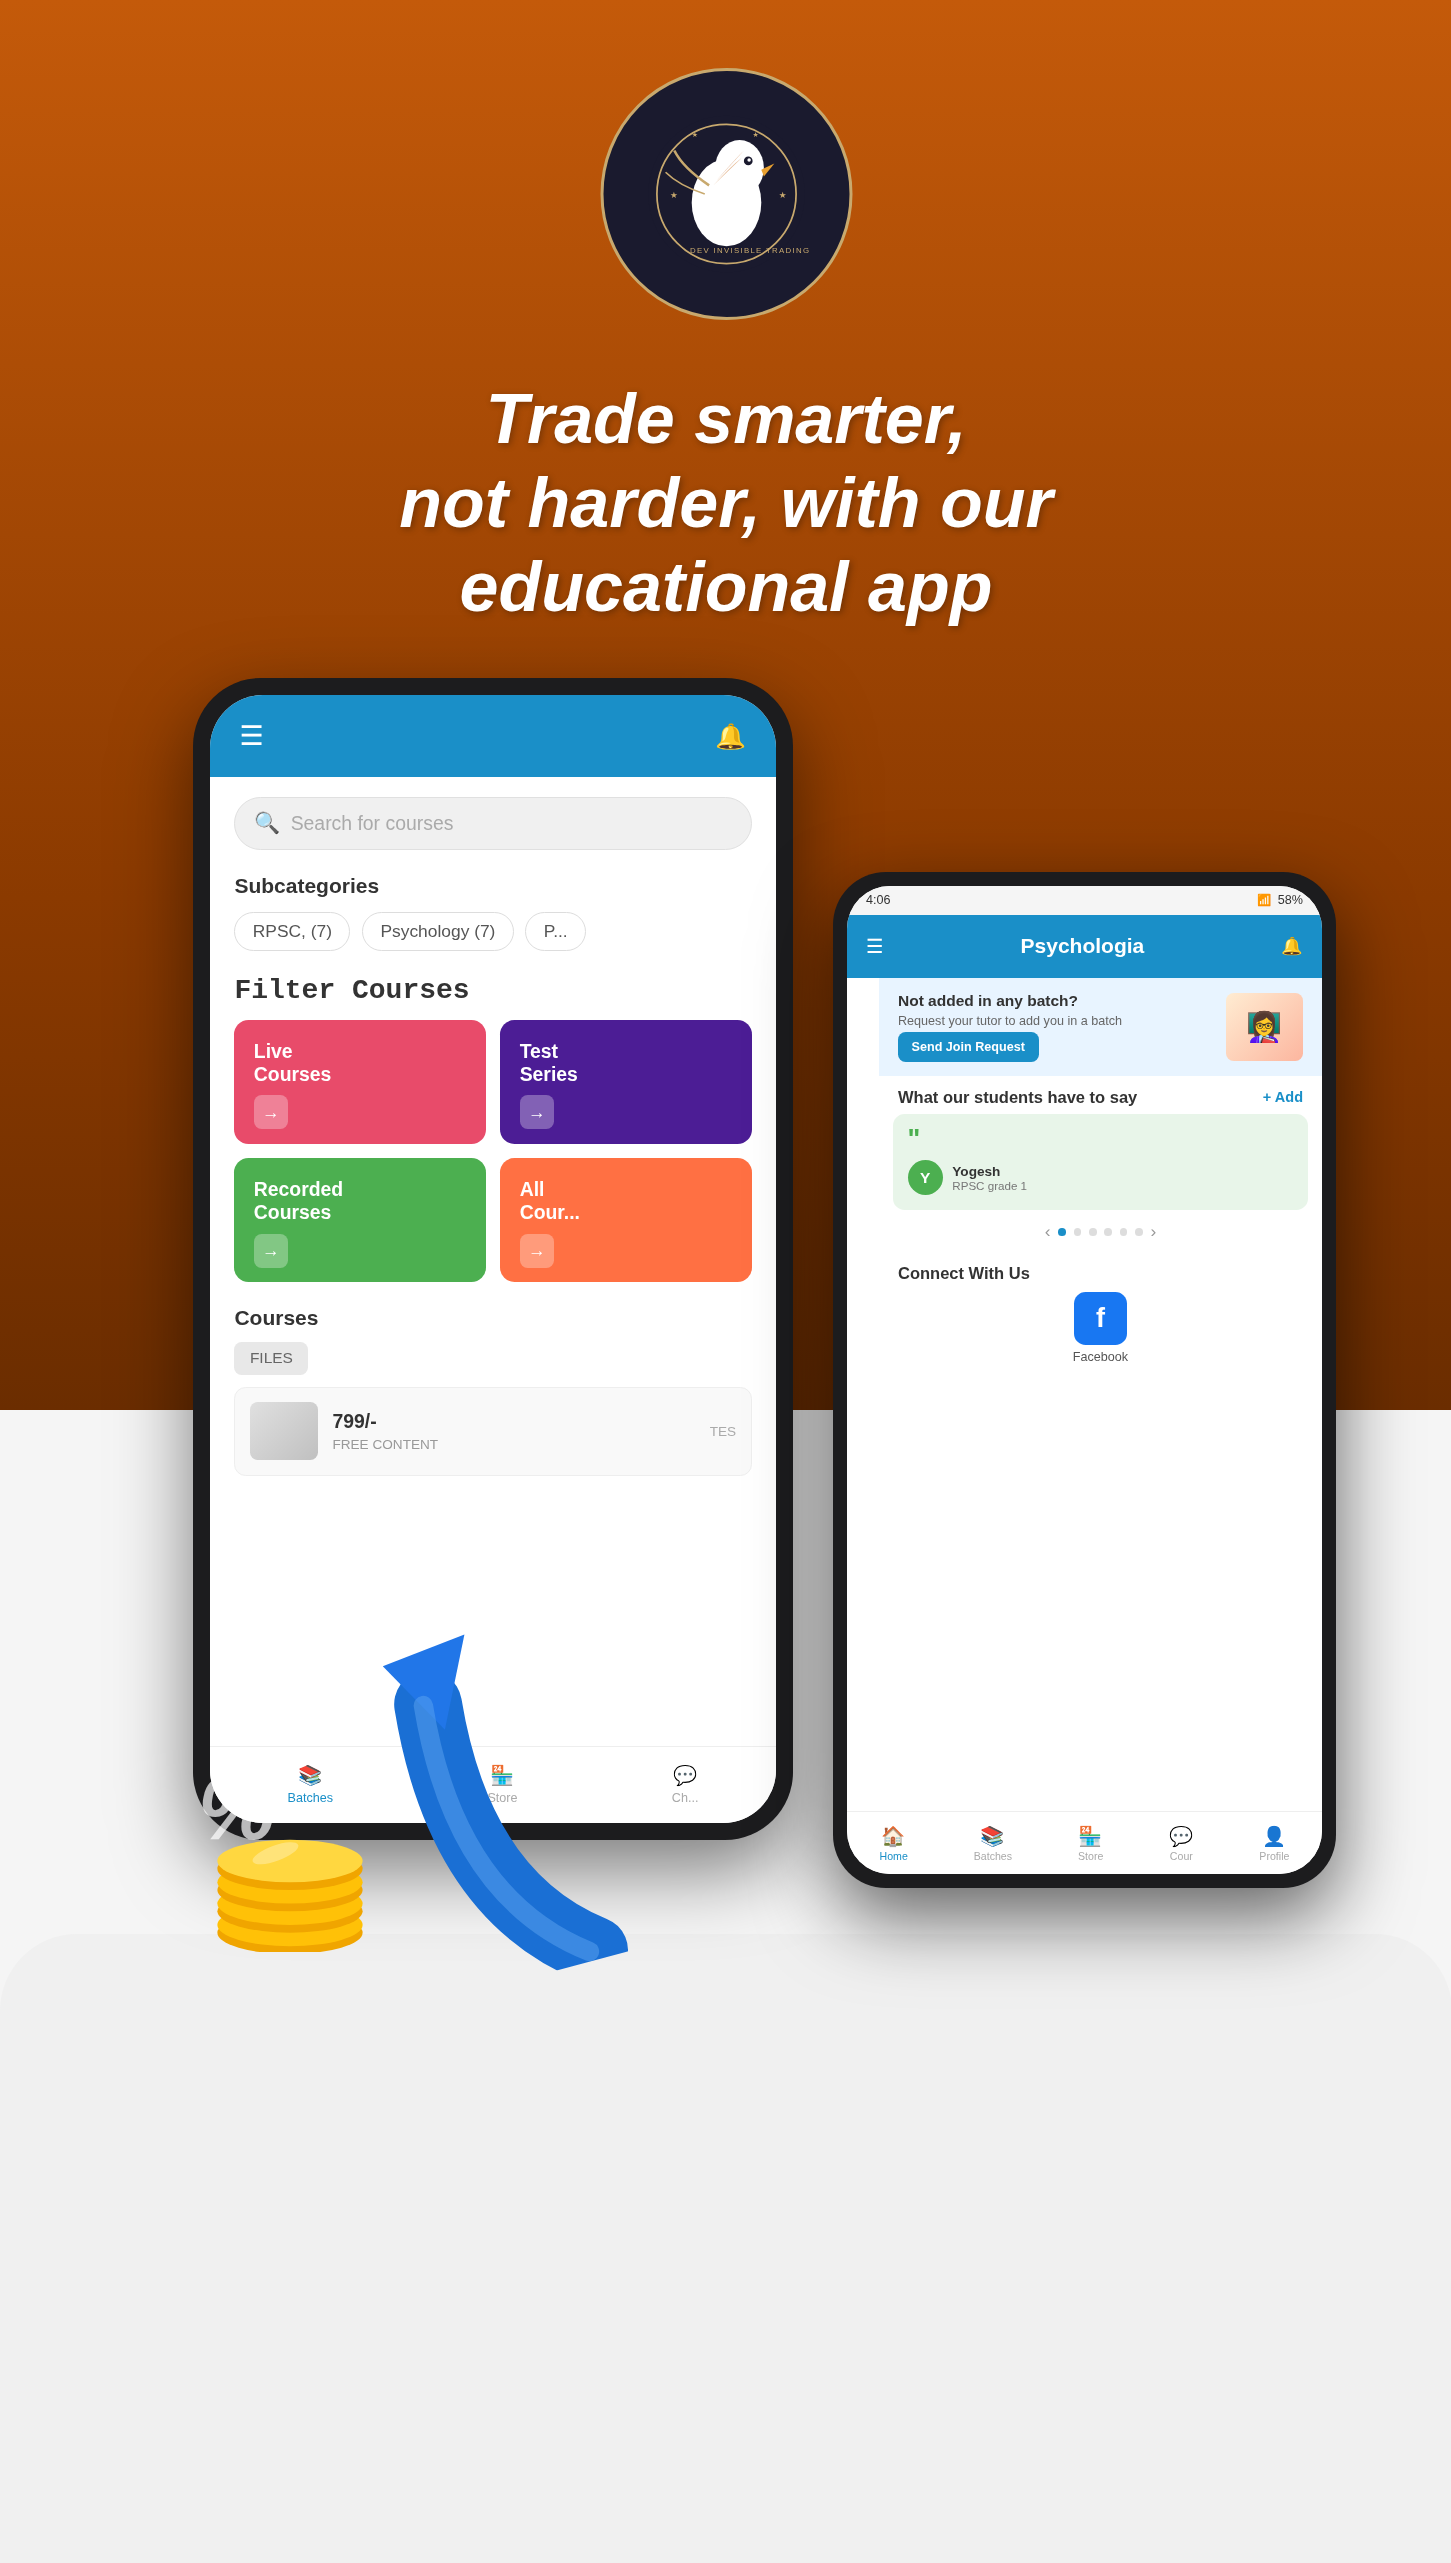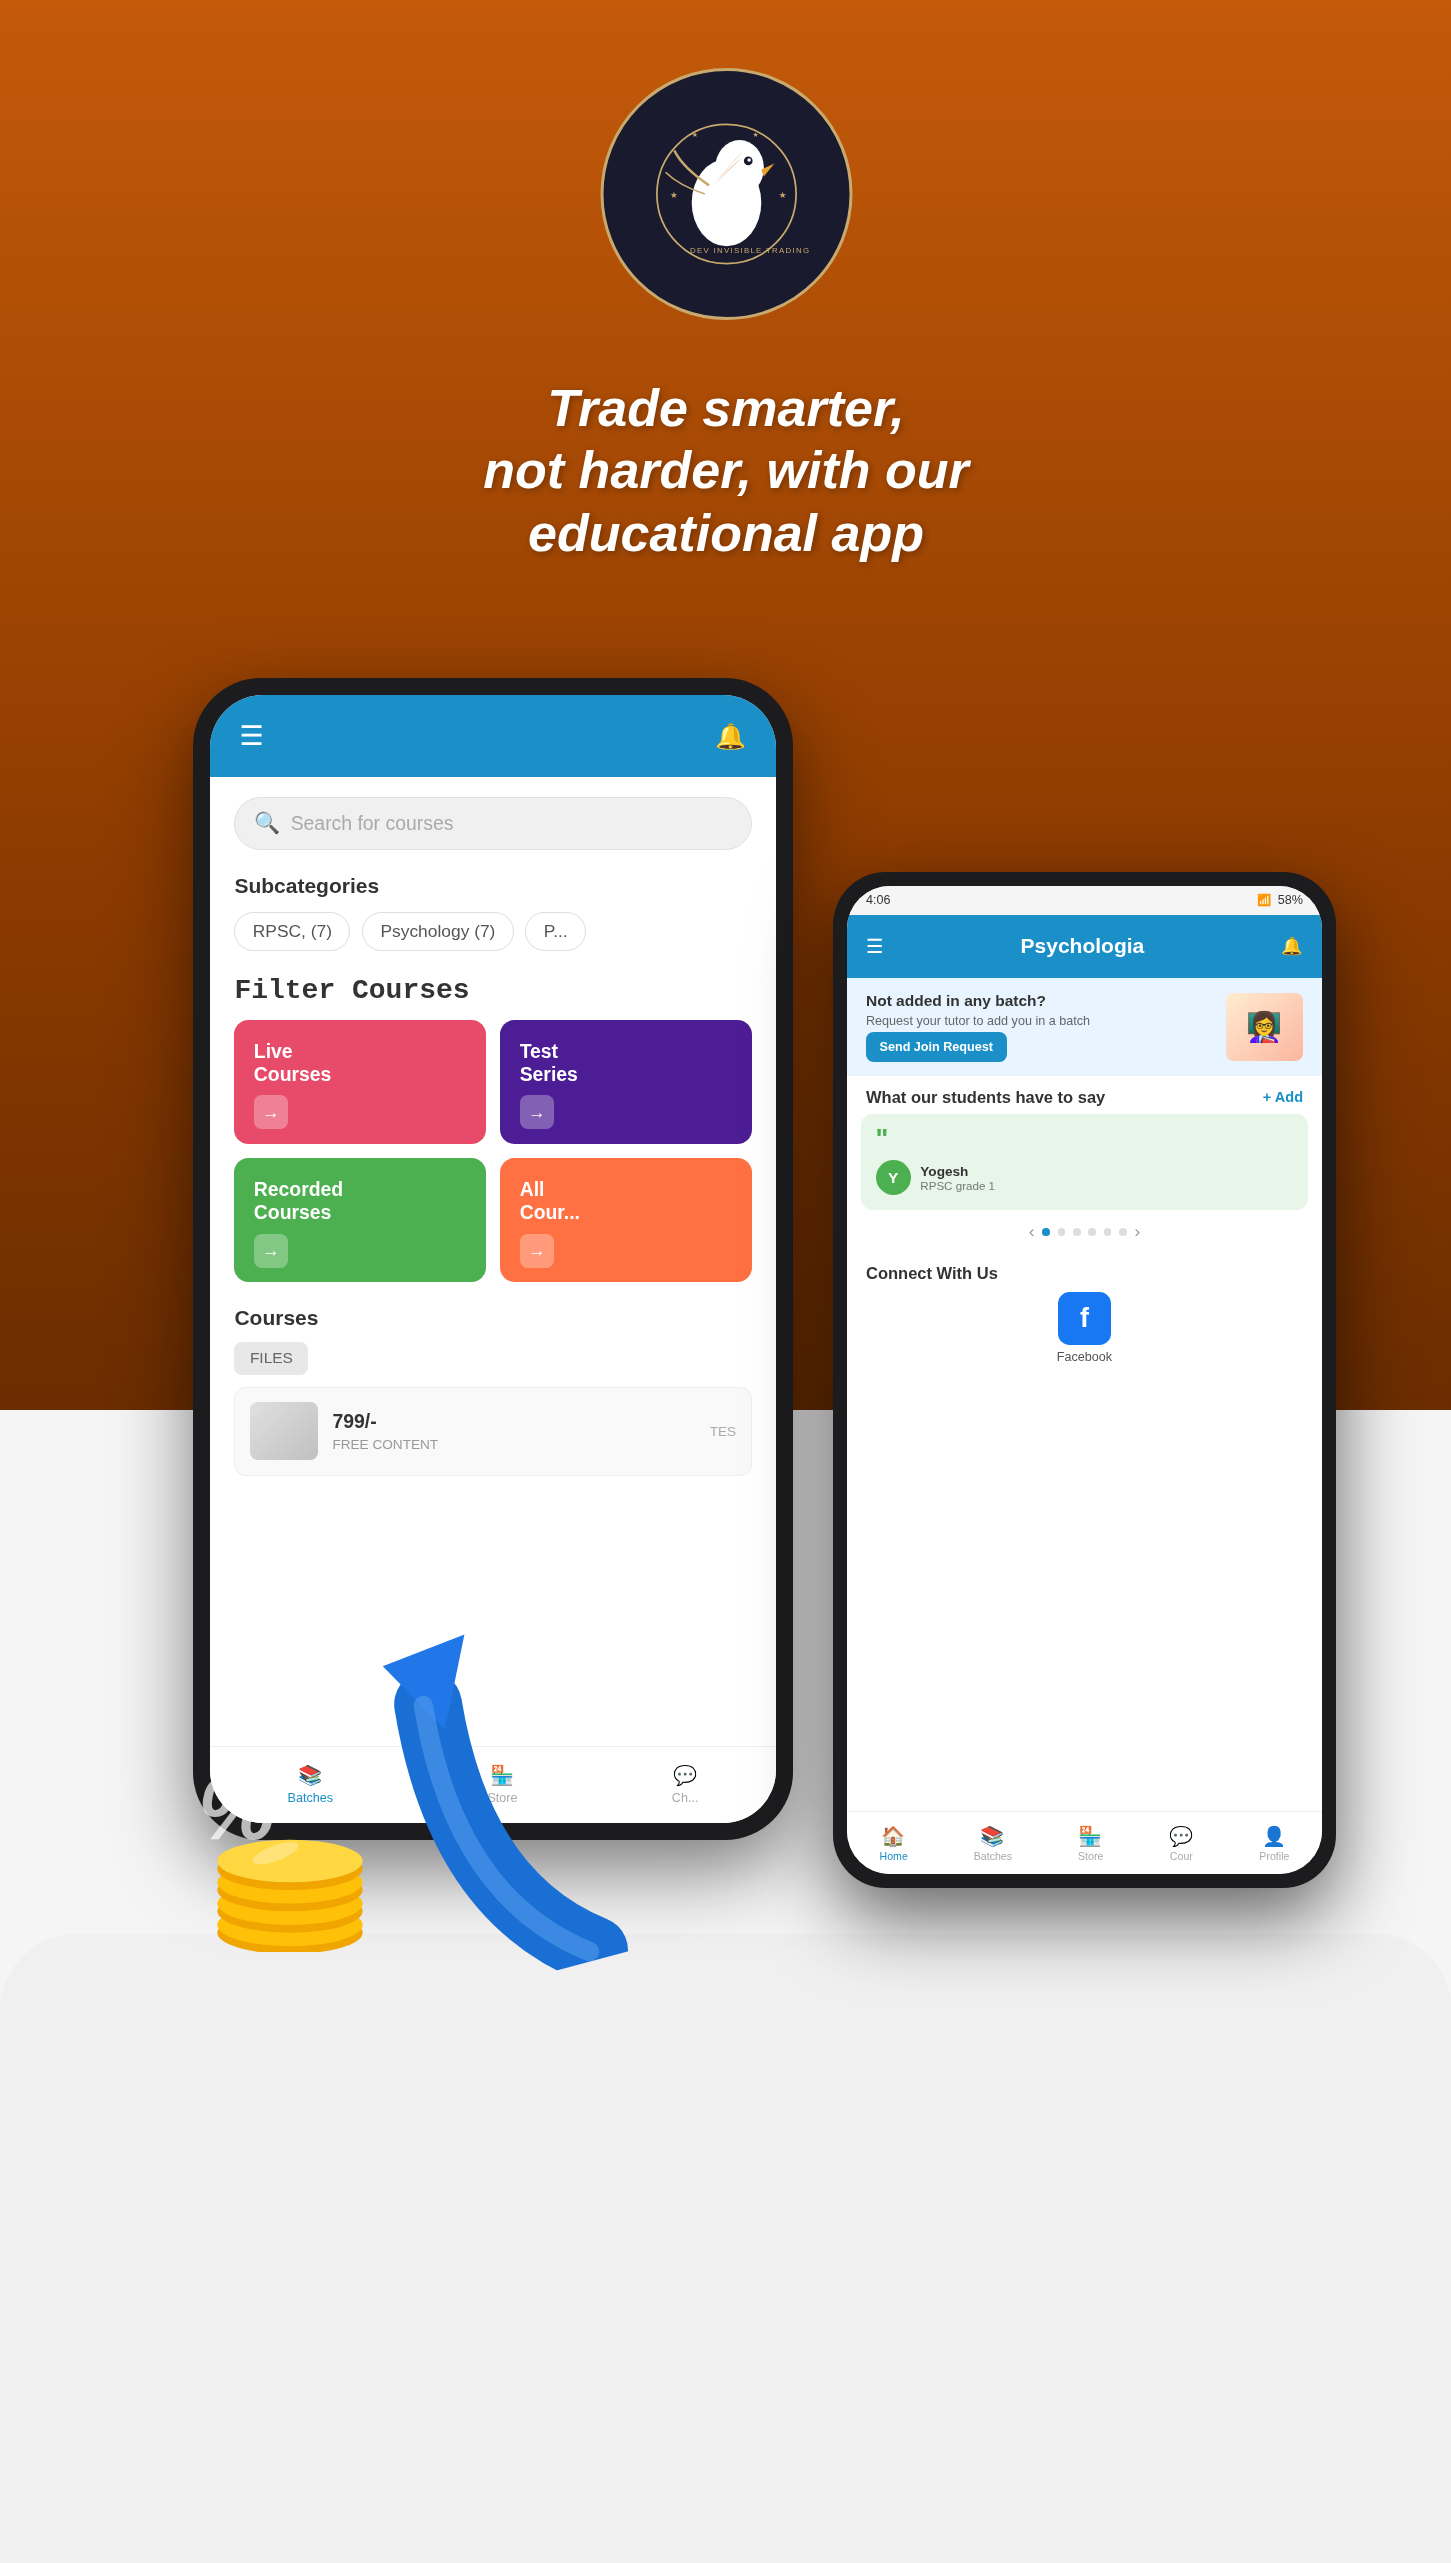--- a/index.html
+++ b/index.html
@@ -50,7 +50,7 @@
       width: 871px;
       text-align: center;
       color: white;
-      font-size: 52px;
+      font-size: 70px;
       font-weight: 900;
       font-style: italic;
       line-height: 1.2;

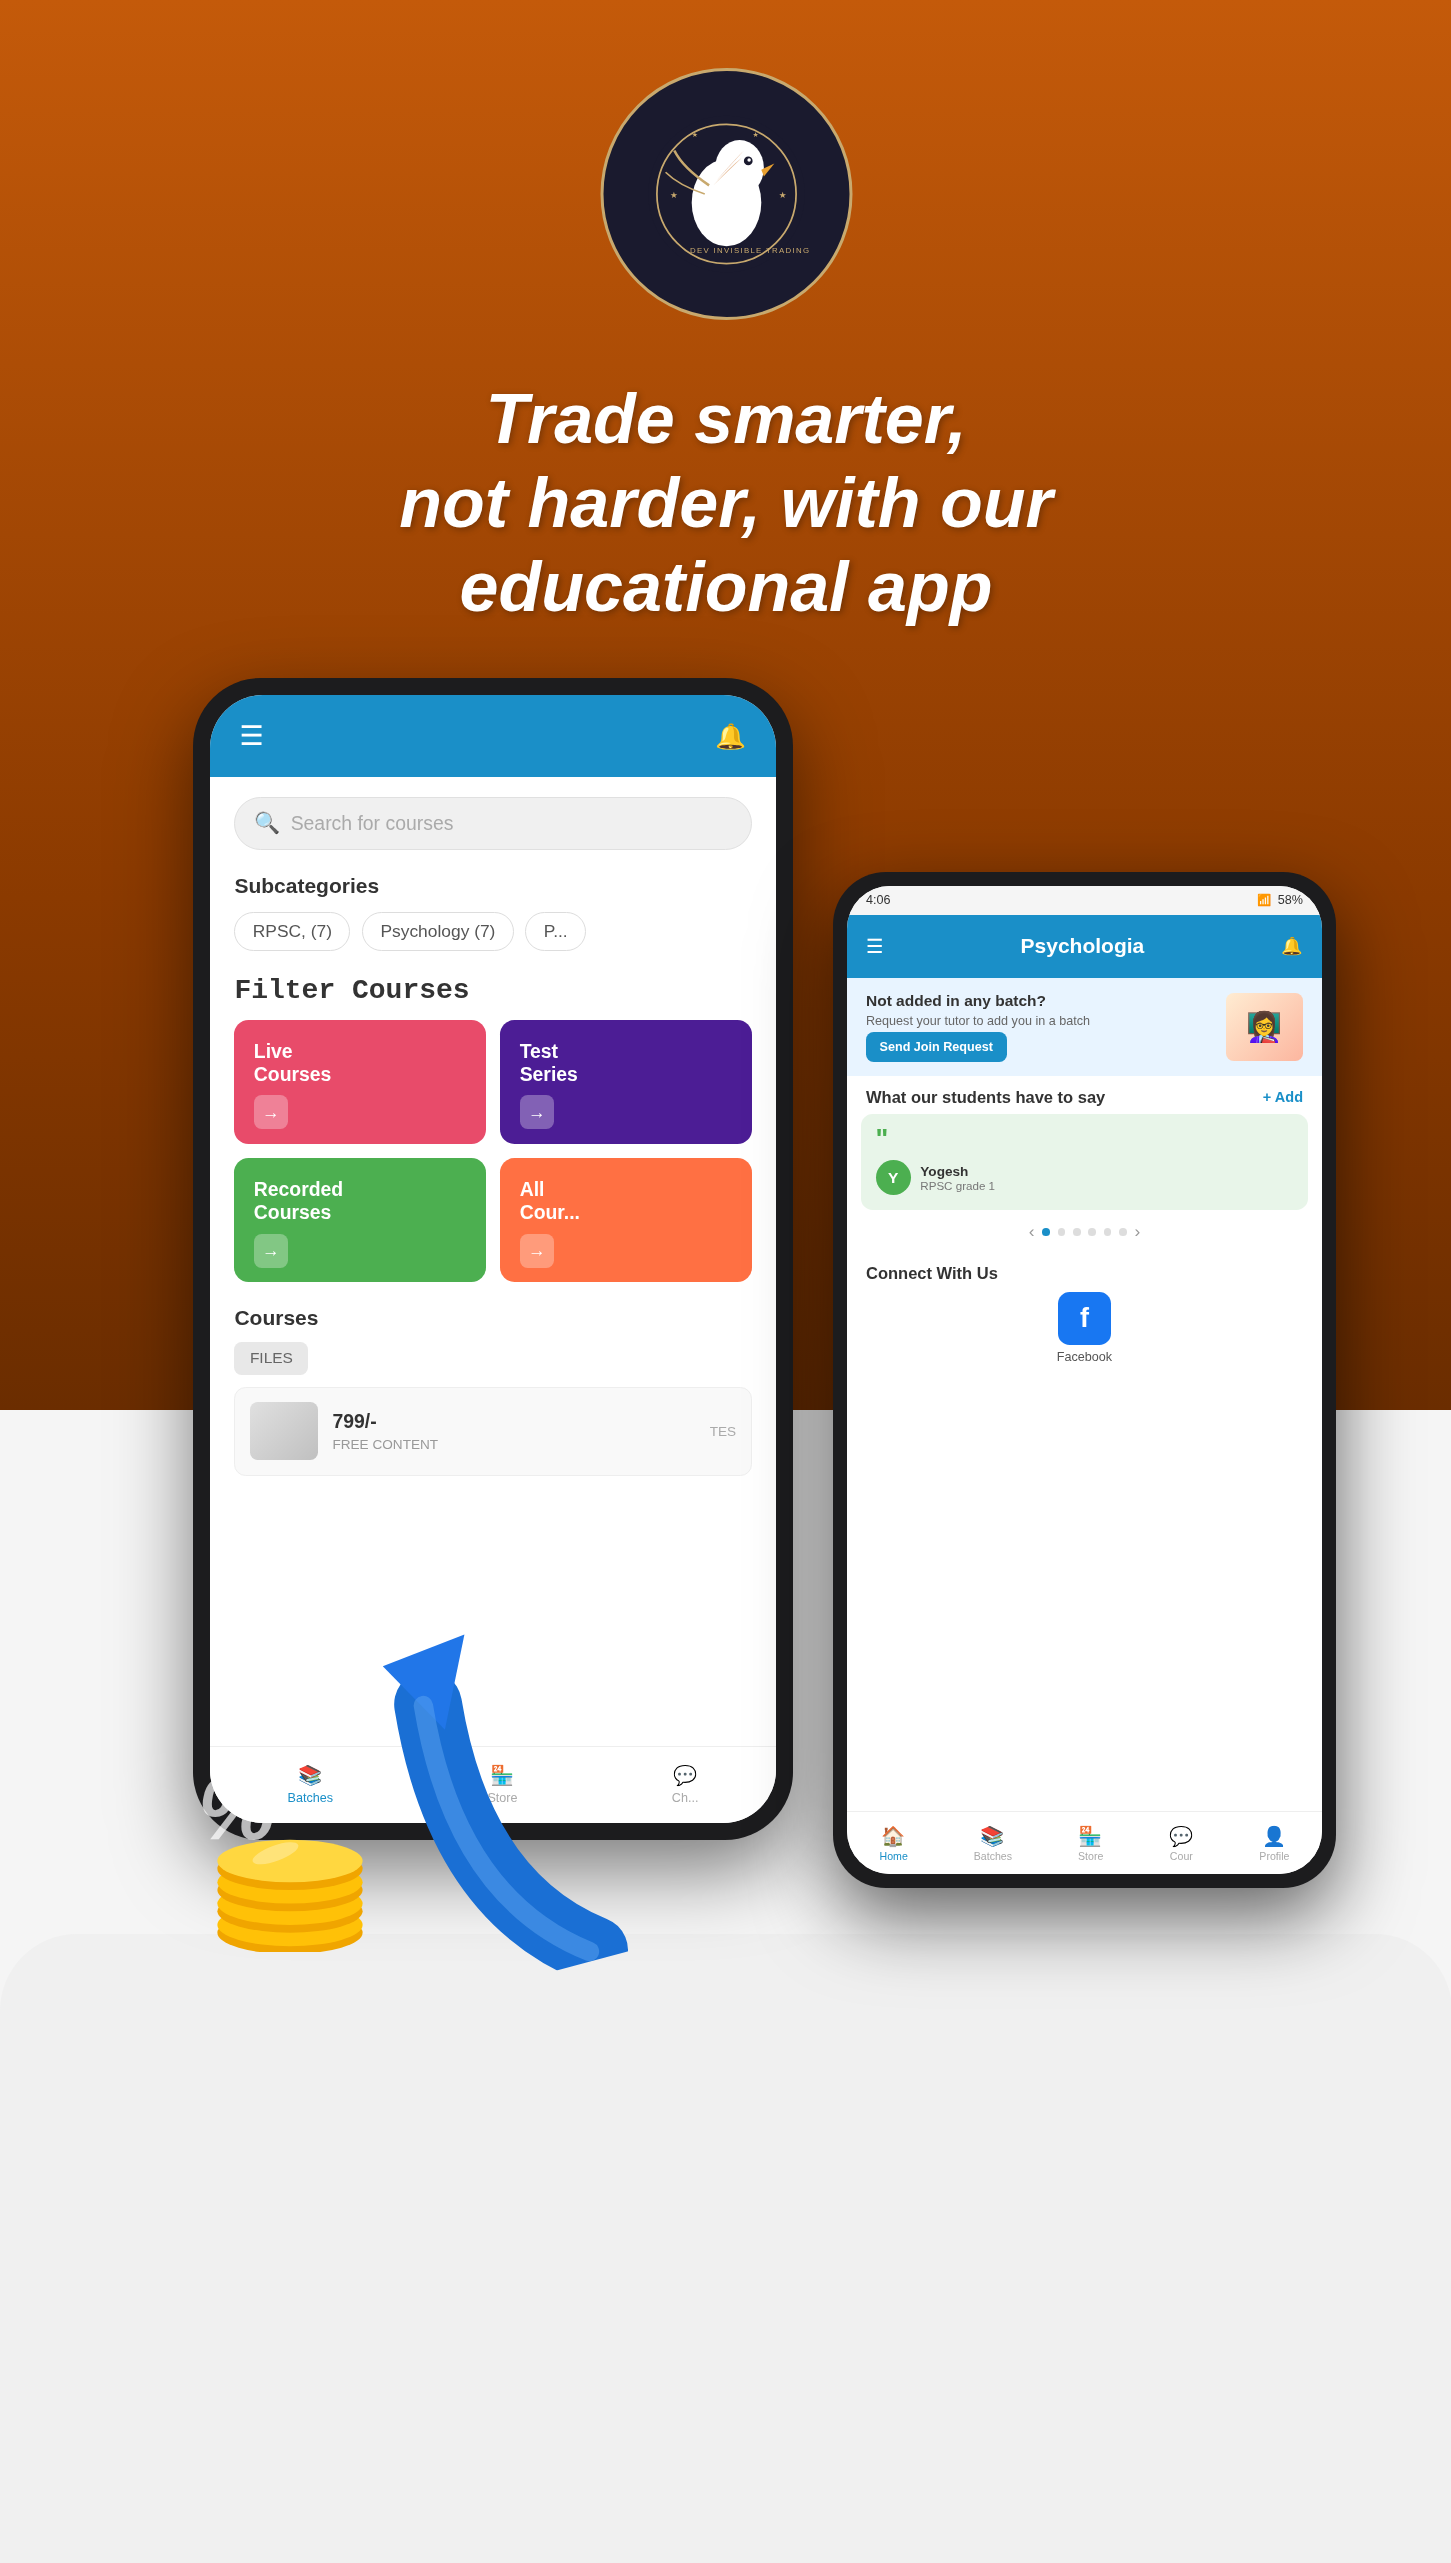--- a/index.html
+++ b/index.html
@@ -301,6 +301,7 @@
       overflow: hidden;
       display: flex;
       flex-direction: column;
+      padding-left: 32px;
     }
     .join-batch-banner {
       background: #e8f4ff;

